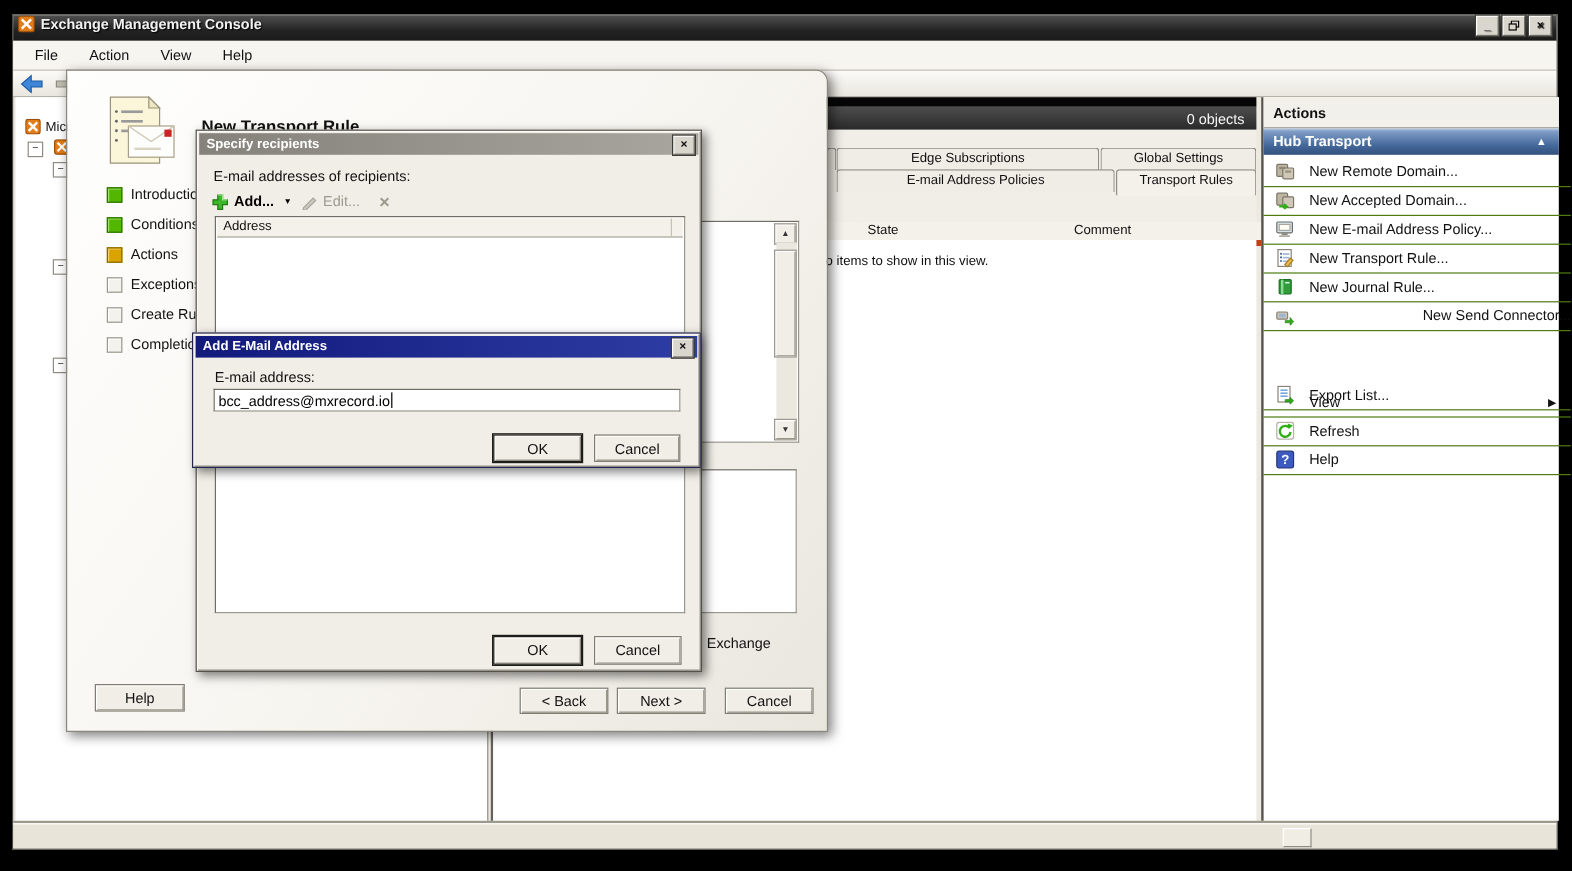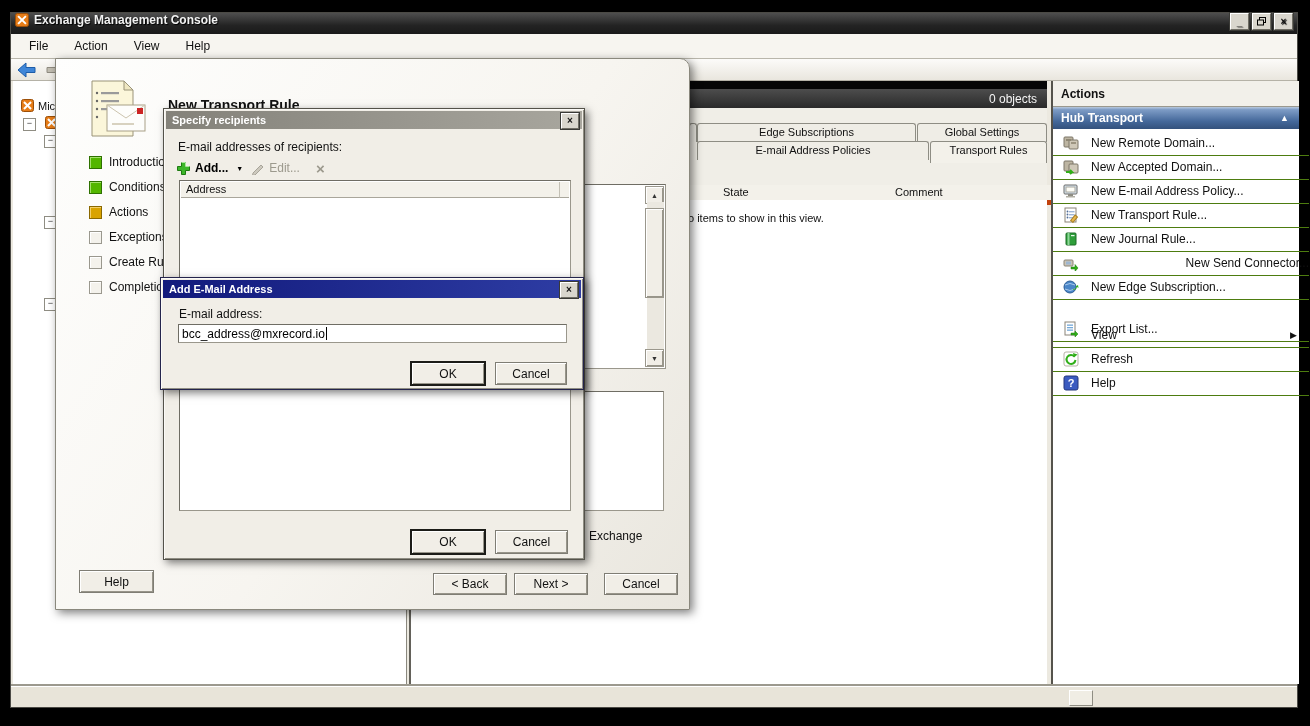--- a/index.html
+++ b/index.html
@@ -255,16 +255,6 @@
       </span>
         <span>New Send Connector...</span>
     </div>
-    <div class="act" style="top:194px;">
-      <span class="ic">
-        <svg width="16" height="16">
-            <circle cx="7" cy="8" r="6" fill="#4a86c8" stroke="#2c5d96"></circle>
-            <path d="M2 6 q5 -3 10 0 M2 10 q5 3 10 0" stroke="#a9c8e8" fill="none"></path>
-            <path d="M10 11 a4 4 0 0 0 4 -3 l1.5 1 -0.5 -3 -2.5 1.5 1 0.5 a3 3 0 0 1 -3 2 z" fill="#2fae18"></path>
-          </svg>
-      </span>
-        <span>New Edge Subscription...</span>
-    </div>
     <div class="act" style="top:236px;">
       <span class="ic">
         <svg width="16" height="16">

